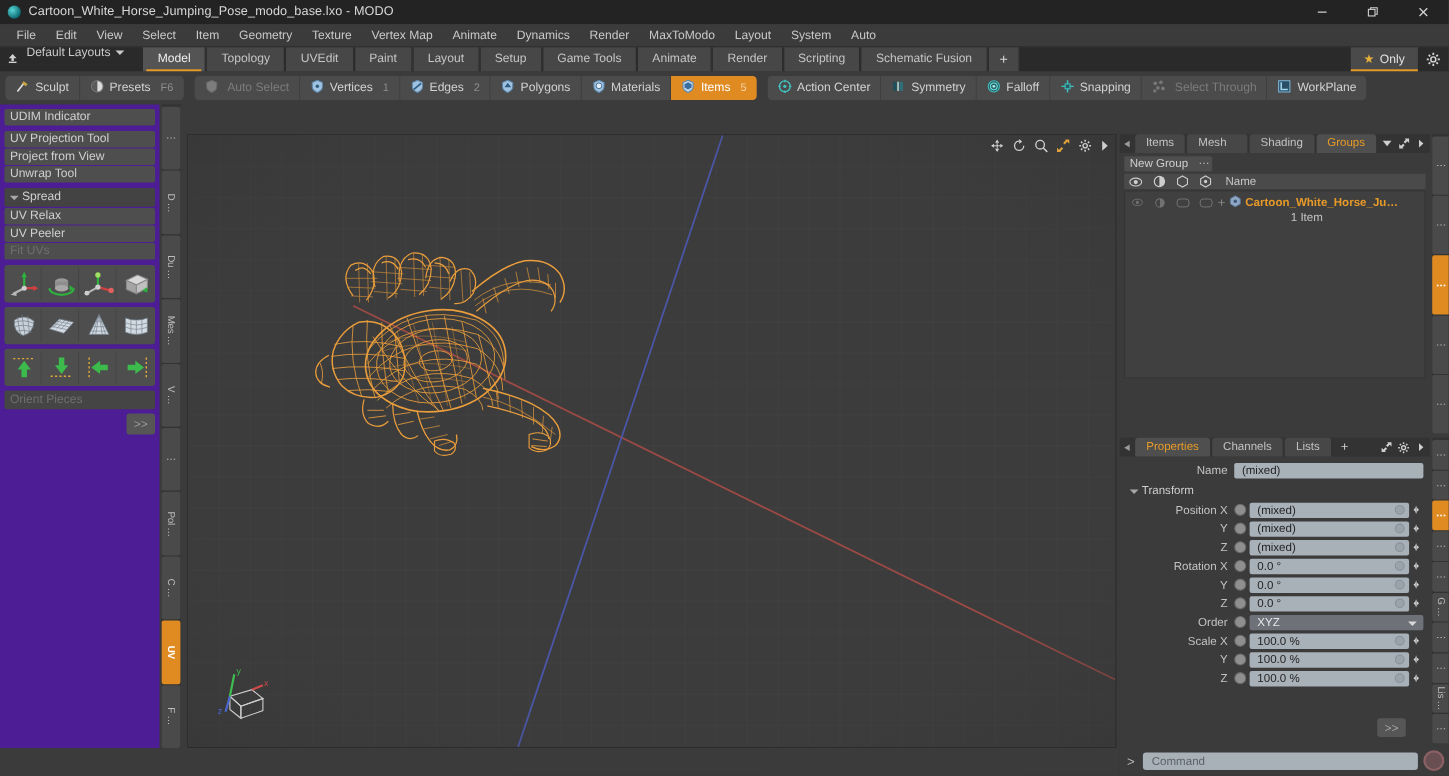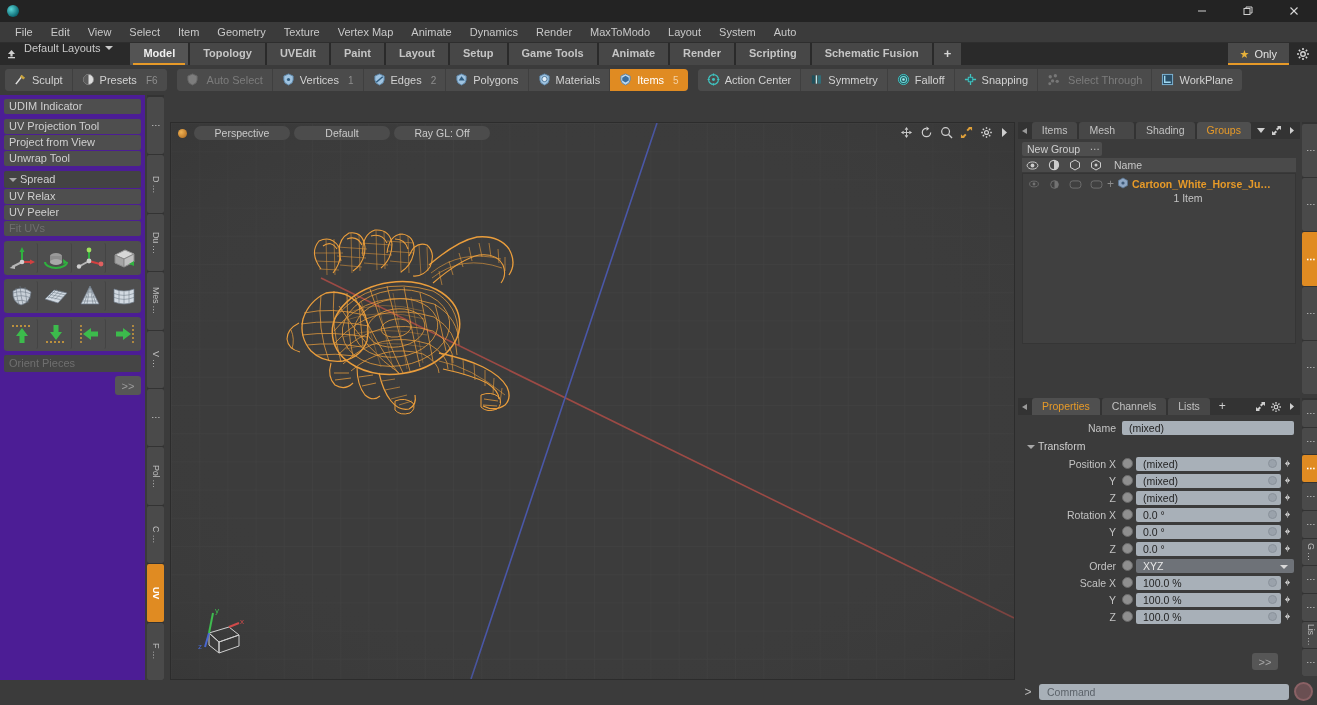--- a/index.html
+++ b/index.html
@@ -249,6 +249,7 @@
 
   <div class="titlebar">
     <div class="title-icon"></div>
+    <div class="title-text">Cartoon_White_Horse_Jumping_Pose_modo_base.lxo - MODO</div>
     <div class="winbtns">
       <div class="winbtn">
         <svg width="12" height="12" viewBox="0 0 12 12">

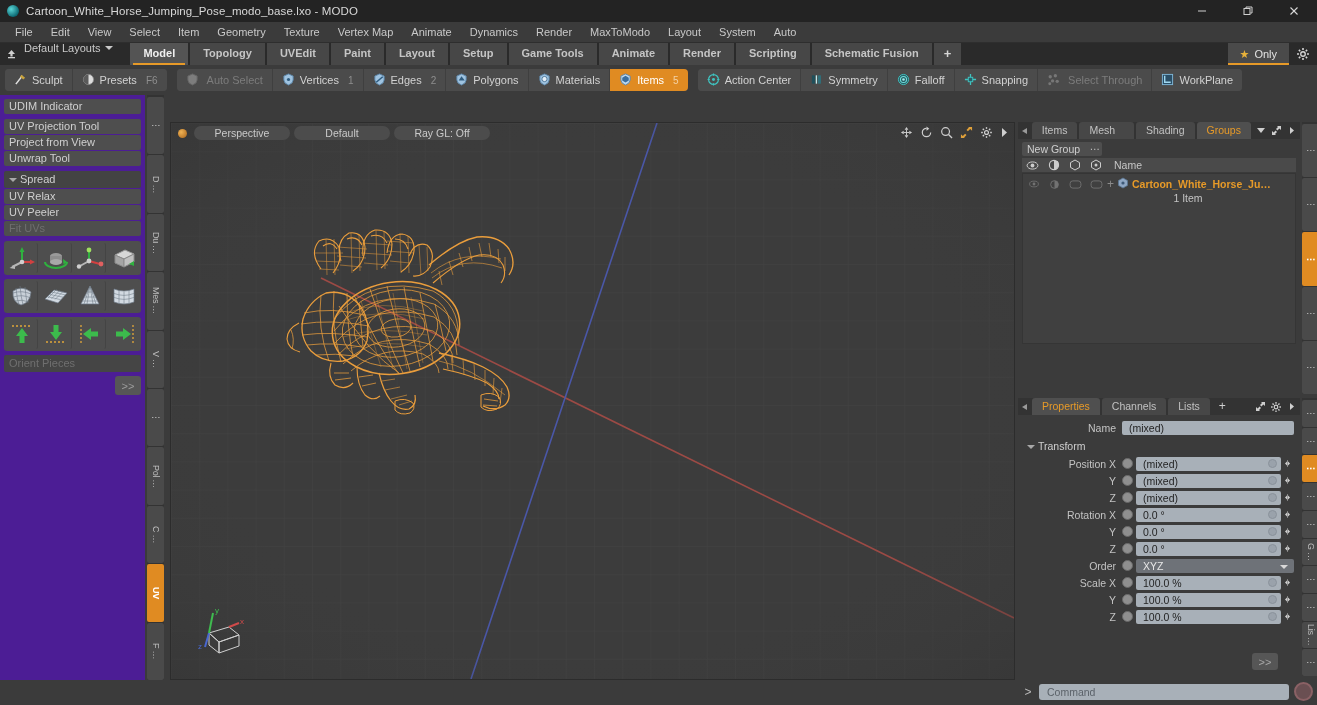--- a/index.html
+++ b/index.html
@@ -52,7 +52,7 @@
   .ltab{
     height:22px; line-height:21px; padding:0 13px; font-size:11px; color:#c5c5c5;
     background:#474747; border-left:1px solid #2a2a2a; border-right:1px solid #2a2a2a;
-    position:relative; text-align:center;font-weight:bold;
+    position:relative; text-align:center;
   }
   .ltab.active{ background:#545454; color:#efefef; }
   .ltab.active:after{ content:""; position:absolute; left:3px; right:3px; bottom:0; height:2px; background:#e79a28; }

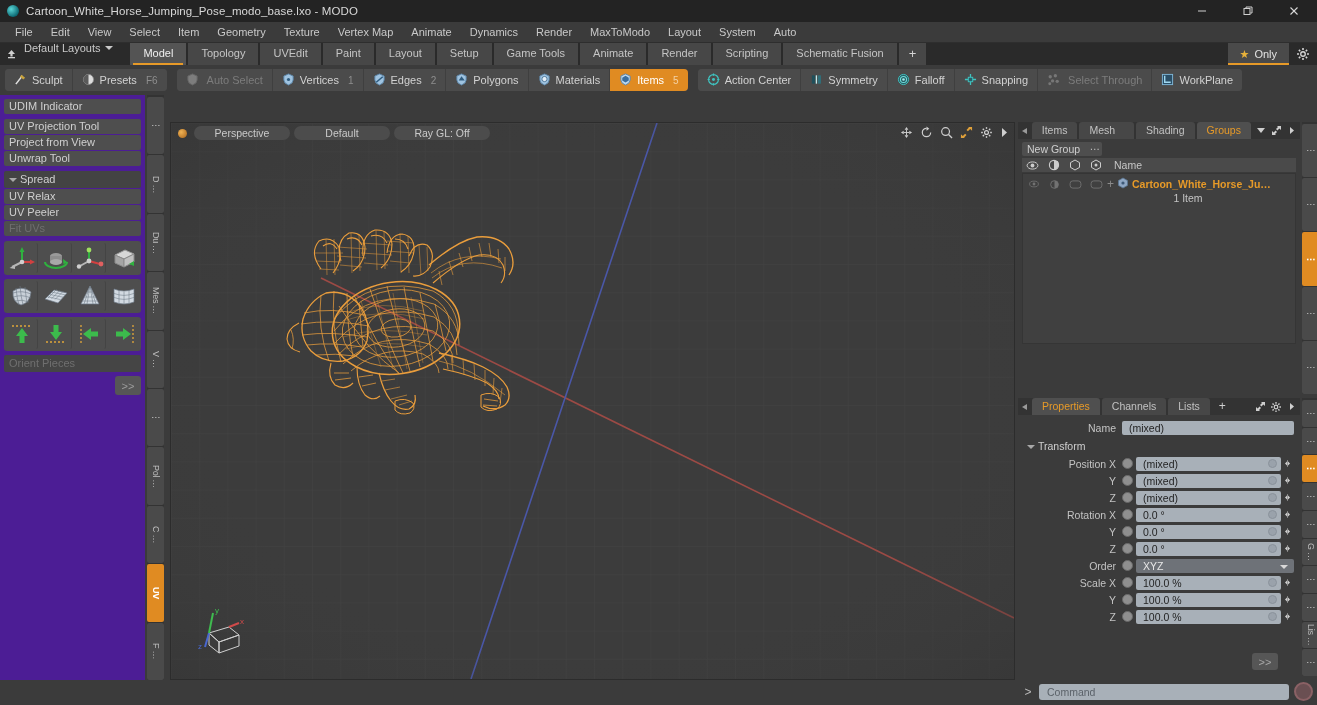--- a/index.html
+++ b/index.html
@@ -791,12 +791,6 @@
       </svg>
     </div>
 
-    <div class="vp-header">
-      <div class="vp-dot"></div>
-      <div class="vp-btn">Perspective</div>
-      <div class="vp-btn">Default</div>
-      <div class="vp-btn">Ray GL: Off</div>
-    </div>
     <div class="vp-tools">
       <span>
         <svg width="13" height="13" viewBox="0 0 14 14">

